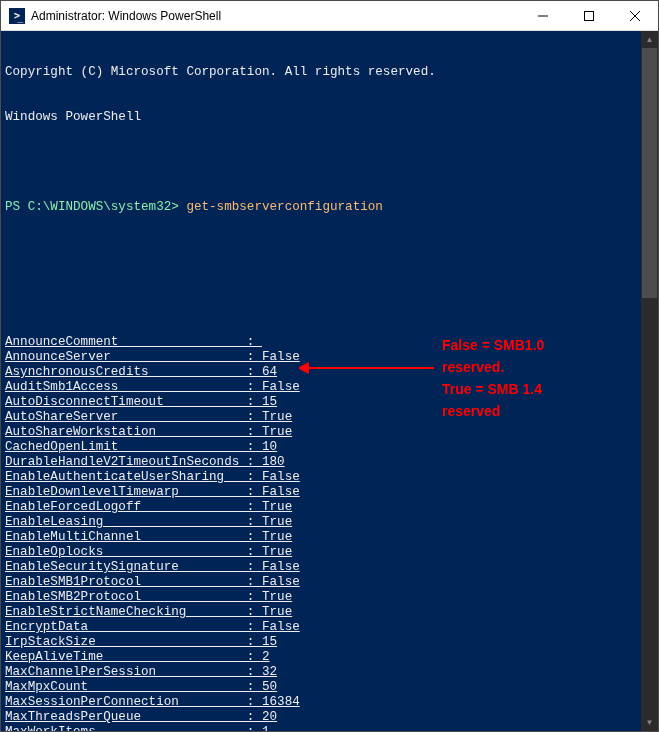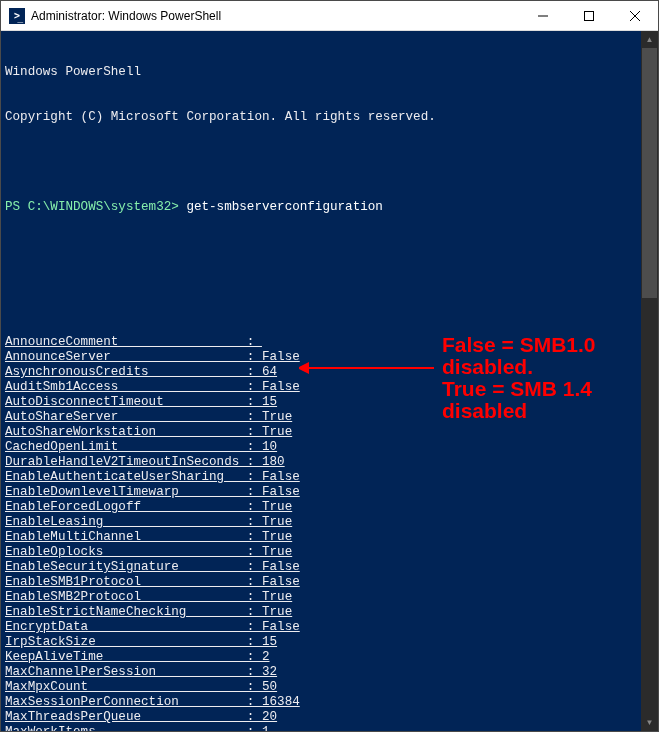--- a/index.html
+++ b/index.html
@@ -156,8 +156,8 @@
   </div>
 
   <div class="terminal">
+    <div>Copyright (C) Microsoft Corporation. All rights reserved.</div>
     <div>Windows PowerShell</div>
-    <div>Copyright (C) Microsoft Corporation. All rights reserved.</div>
     <div>&nbsp;</div>
     <div><span class="cmd-prompt">PS C:\WINDOWS\system32&gt;</span> <span class="cmd-text">get-smbserverconfiguration</span></div>
     <div>&nbsp;</div>

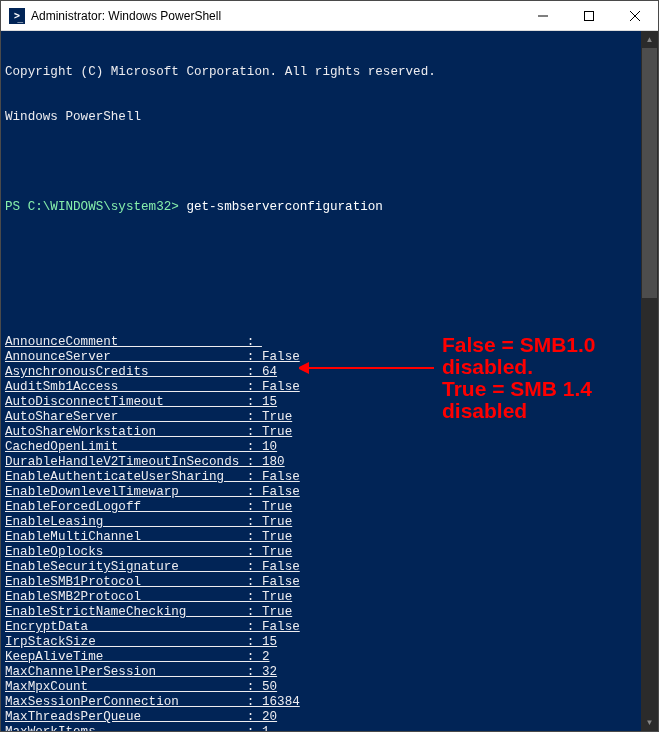--- a/index.html
+++ b/index.html
@@ -113,7 +113,7 @@
     .scrollbar-arrow.up { top: 0; }
     .scrollbar-arrow.down { bottom: 0; }
     .cmd-prompt { color: #86efac; }
-    .cmd-text { color: #ffffff; }
+    .cmd-text { color: #fdba74; }
     .config-row { display: block; text-decoration: underline; }
     .annotation {
       position: absolute;

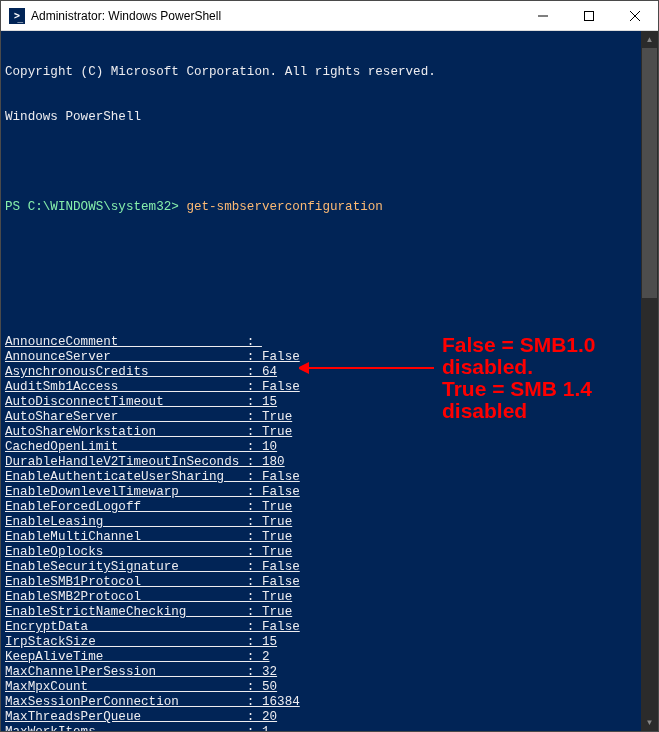--- a/index.html
+++ b/index.html
@@ -119,7 +119,7 @@
       position: absolute;
       color: #ff0000;
       font-family: Arial, sans-serif;
-      font-size: 21px;
+      font-size: 14px;
       font-weight: bold;
       line-height: 22px;
     }

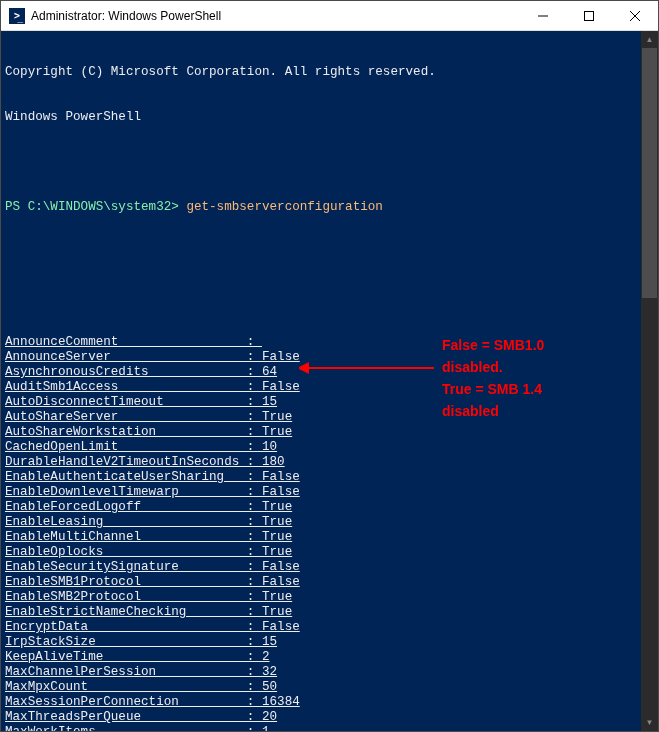--- a/index.html
+++ b/index.html
@@ -182,7 +182,7 @@
 
   <div class="annotation" style="left:441px; top:333px;">
     <div>False = SMB1.0</div>
-    <div>disabled.</div>
+    <div>reserved.</div>
     <div>True = SMB 1.4</div>
     <div>disabled</div>
   </div>

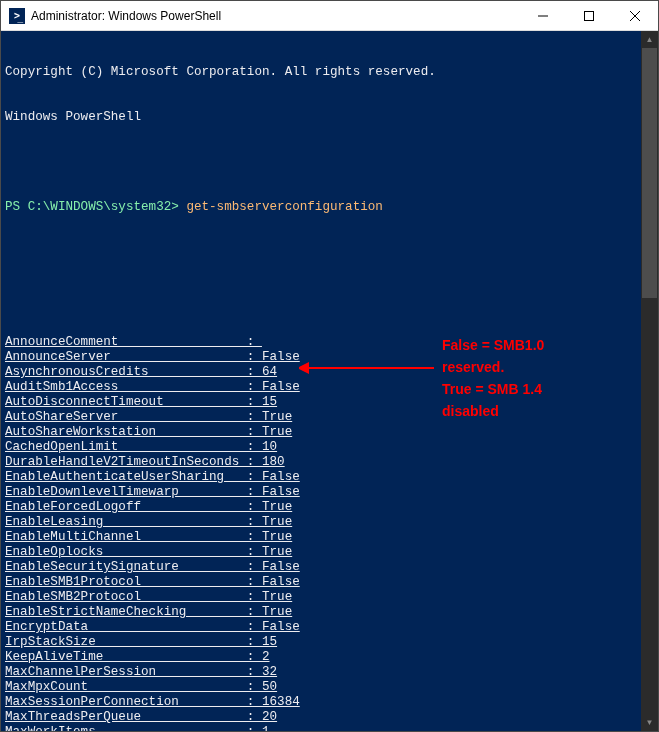--- a/index.html
+++ b/index.html
@@ -184,7 +184,7 @@
     <div>False = SMB1.0</div>
     <div>reserved.</div>
     <div>True = SMB 1.4</div>
-    <div>disabled</div>
+    <div>reserved</div>
   </div>
 </div>
 

